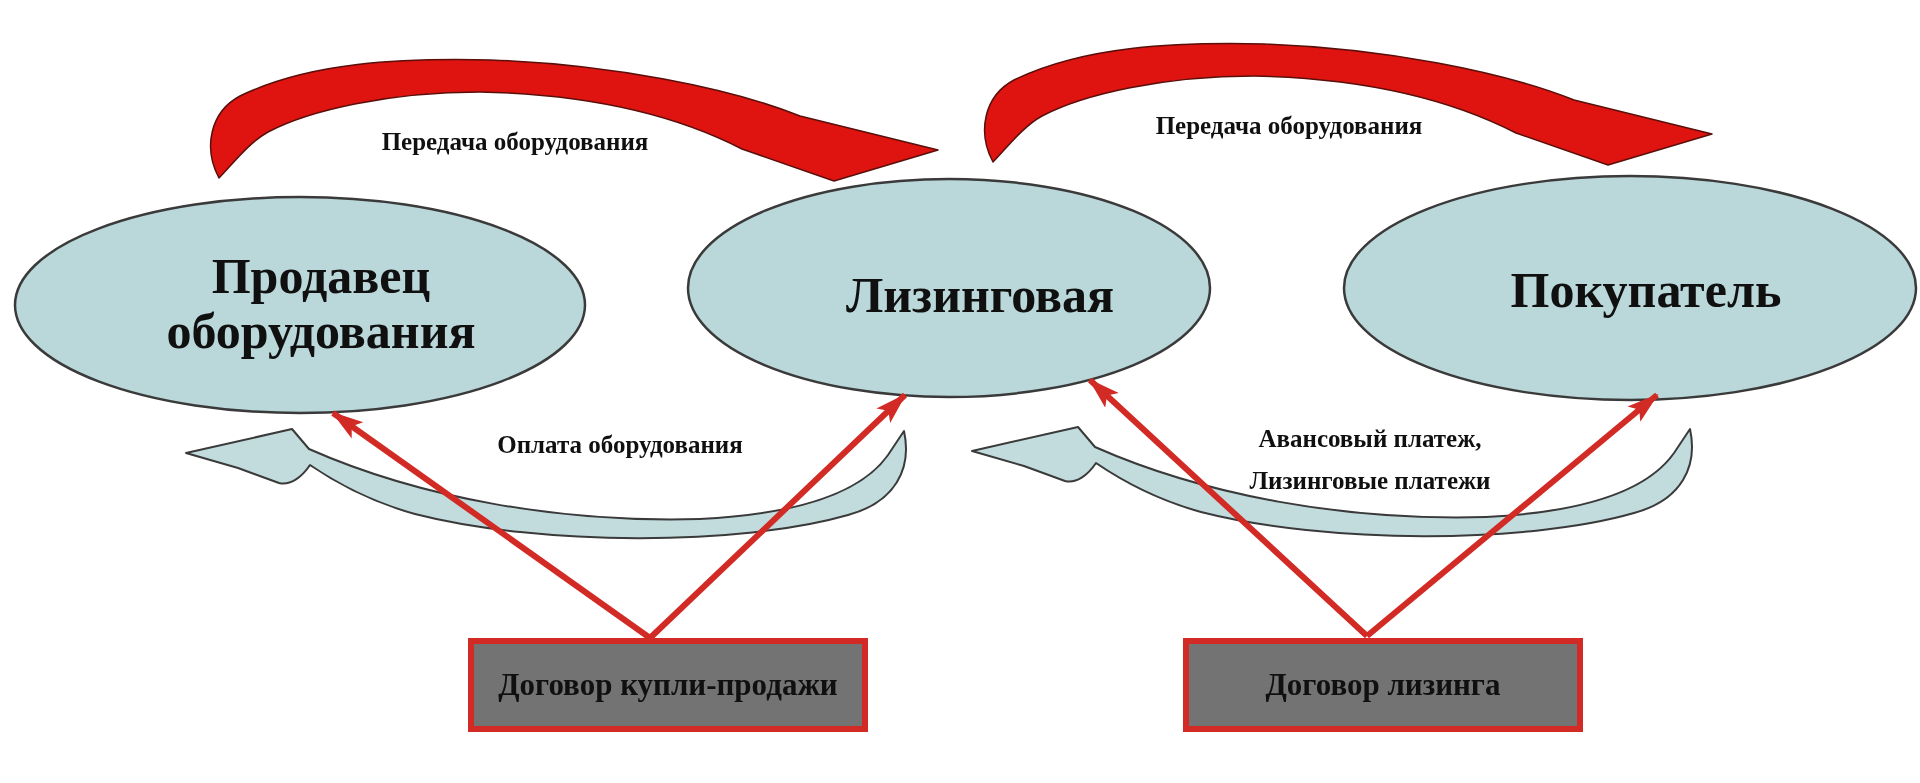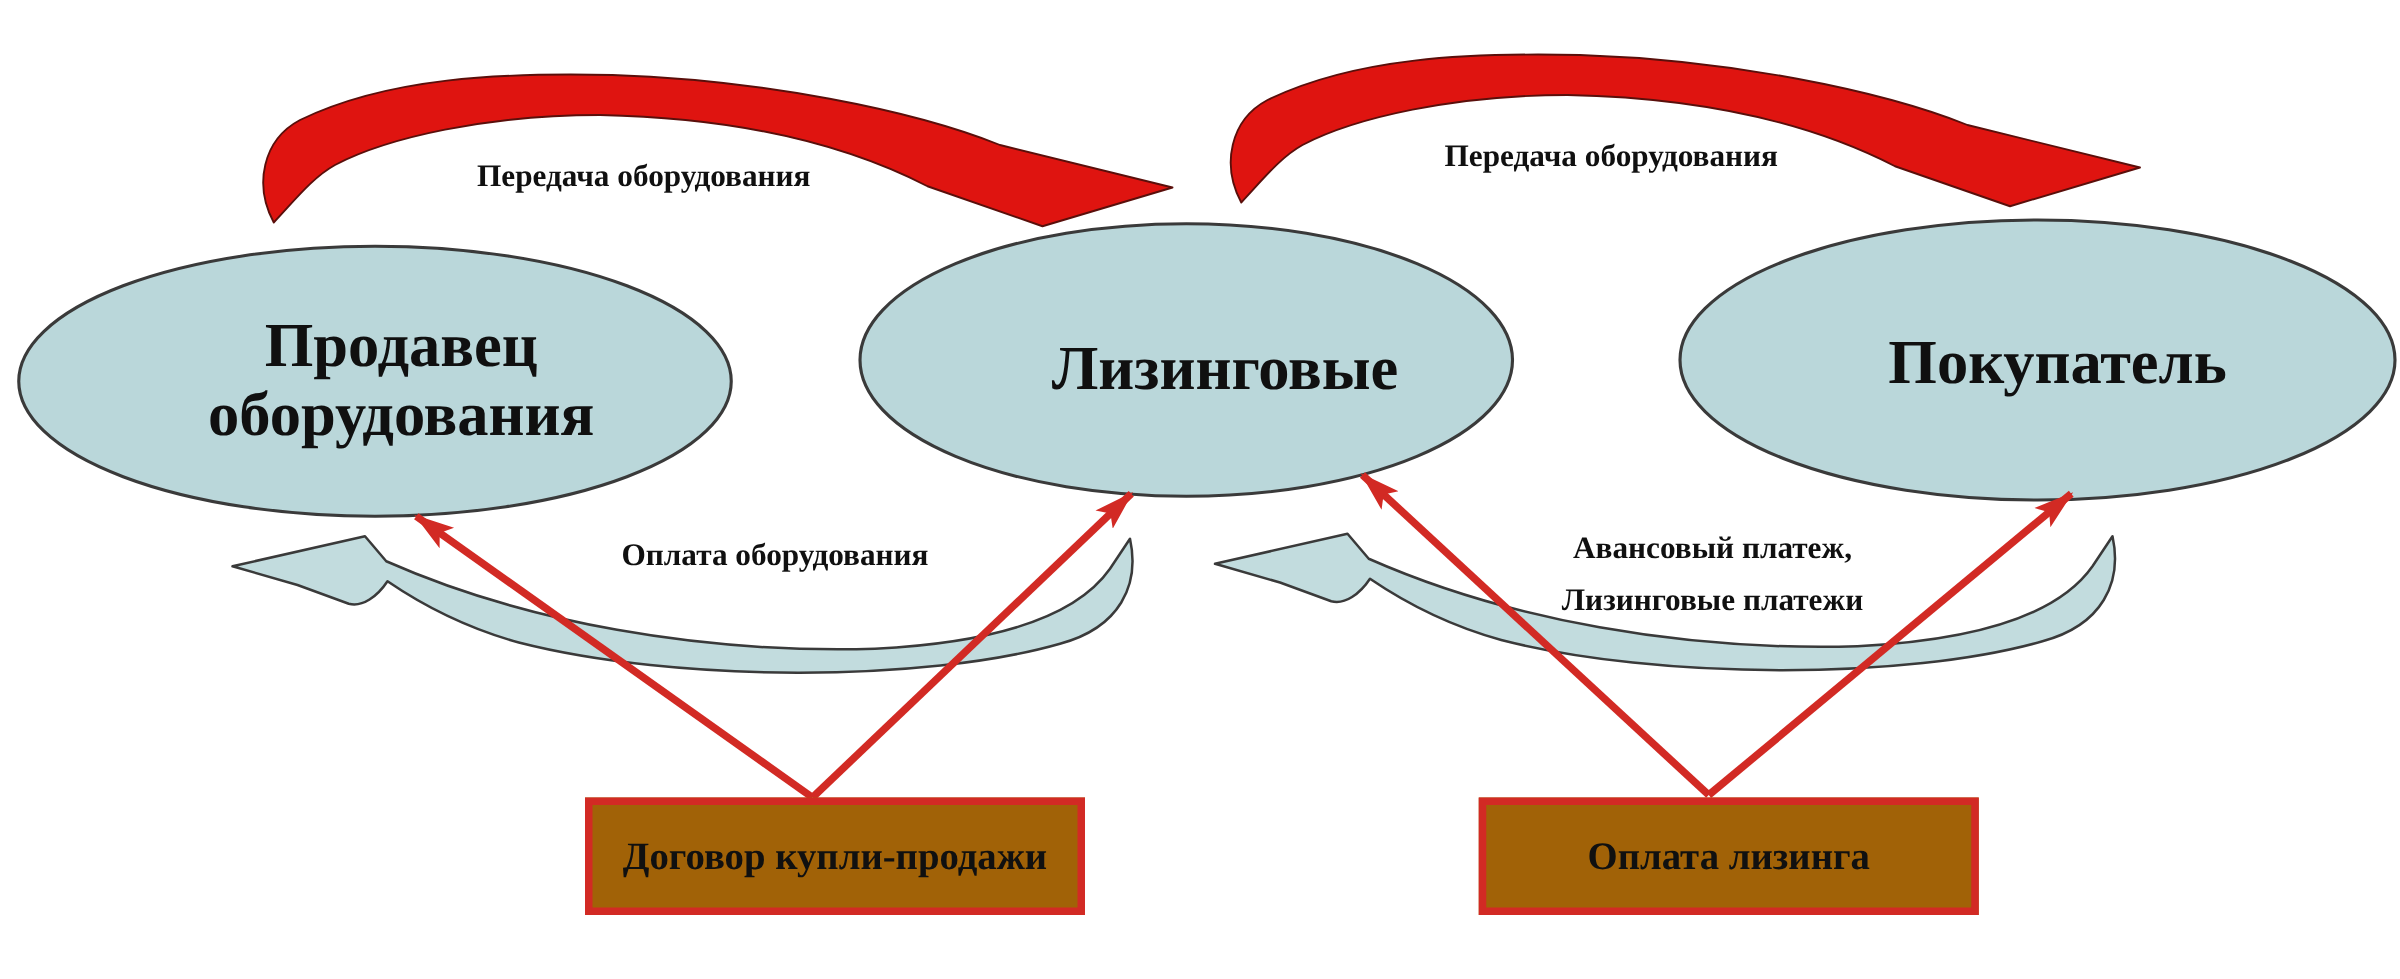--- a/index.html
+++ b/index.html
@@ -113,7 +113,7 @@
     <span style="display:block">оборудования</span>
   </div>
   <div class="lbl node-label" style="left:956px;top:295px;">
-    <span style="display:block">Лизинговые</span>
+    <span style="display:block">Лизинговая</span>
   </div>
   <div class="lbl node-label" style="left:1622px;top:290px;">
     <span style="display:block">Покупатель</span>

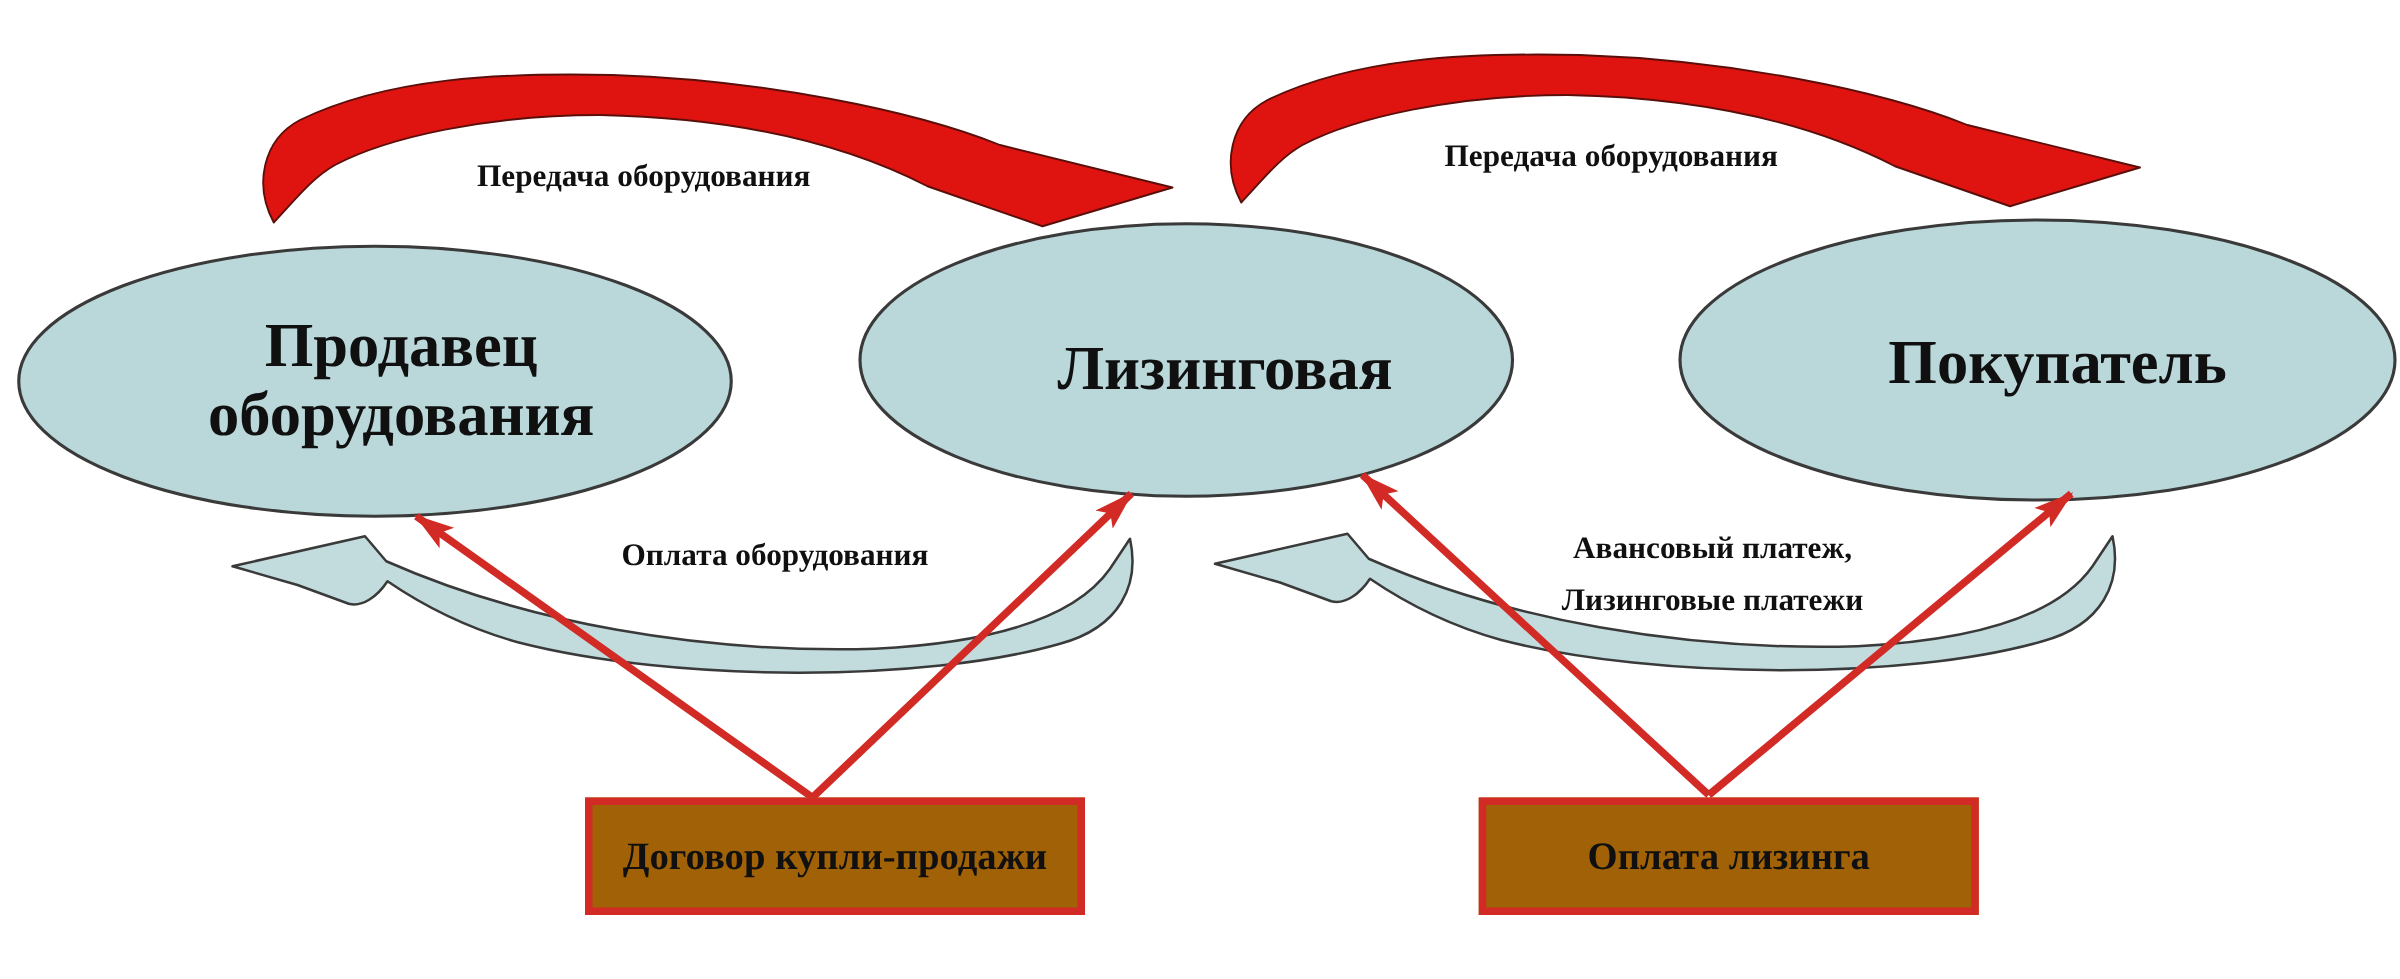--- a/index.html
+++ b/index.html
@@ -26,7 +26,7 @@
     width:400px;height:94px;
     box-sizing:border-box;
     border:6px solid #d22a24;
-    background:#a16207;
+    background:#737373;
     display:flex;align-items:center;justify-content:center;
   }
   .contract-box .box-text{

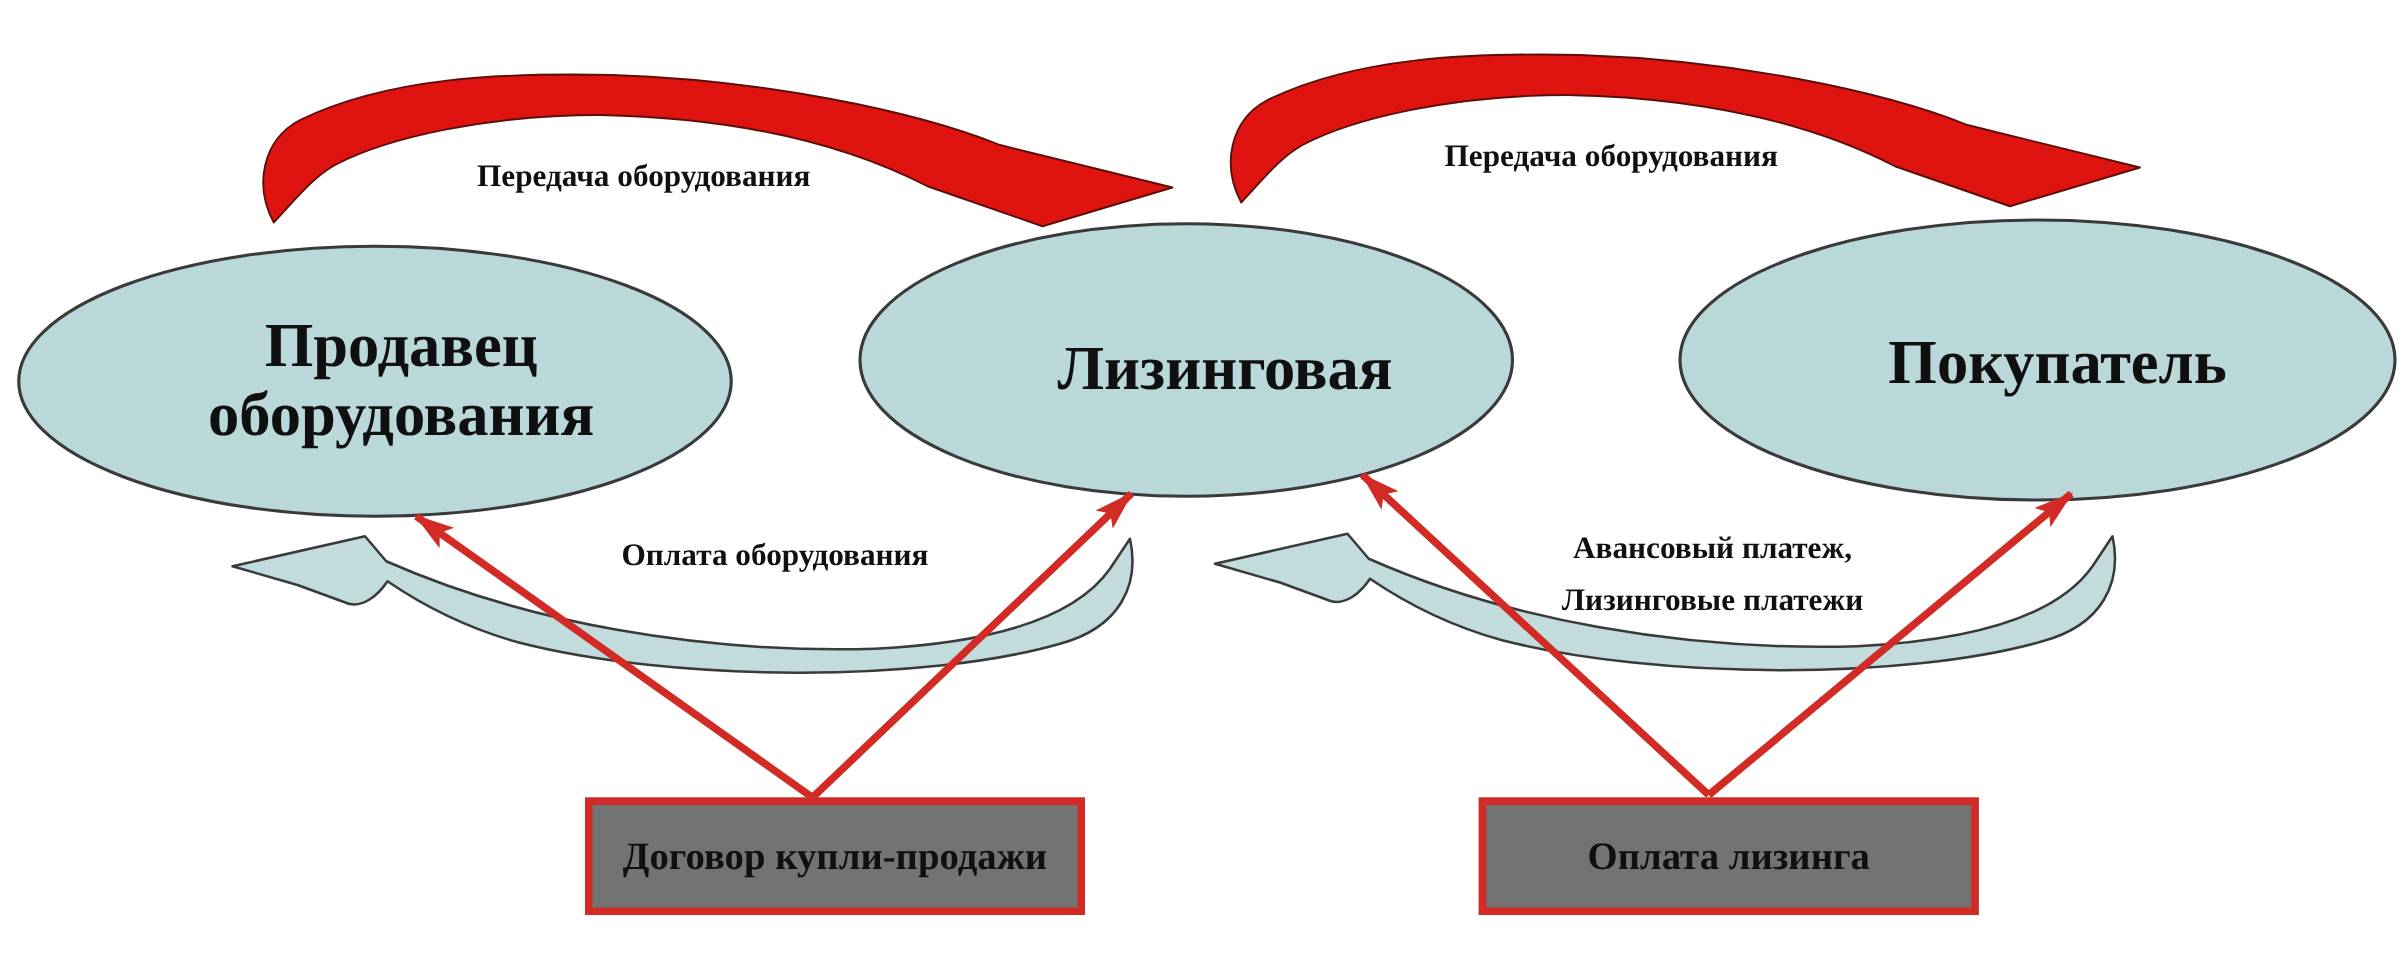--- a/index.html
+++ b/index.html
@@ -97,7 +97,7 @@
     <span class="box-text">Договор купли-продажи</span>
   </div>
   <div class="contract-box" style="left:1183px;top:638px;">
-    <span class="box-text">Оплата лизинга</span>
+    <span class="box-text">Договор лизинга</span>
   </div>
 
   <div class="lbl small" style="left:515px;top:142px;">Передача оборудования</div>

